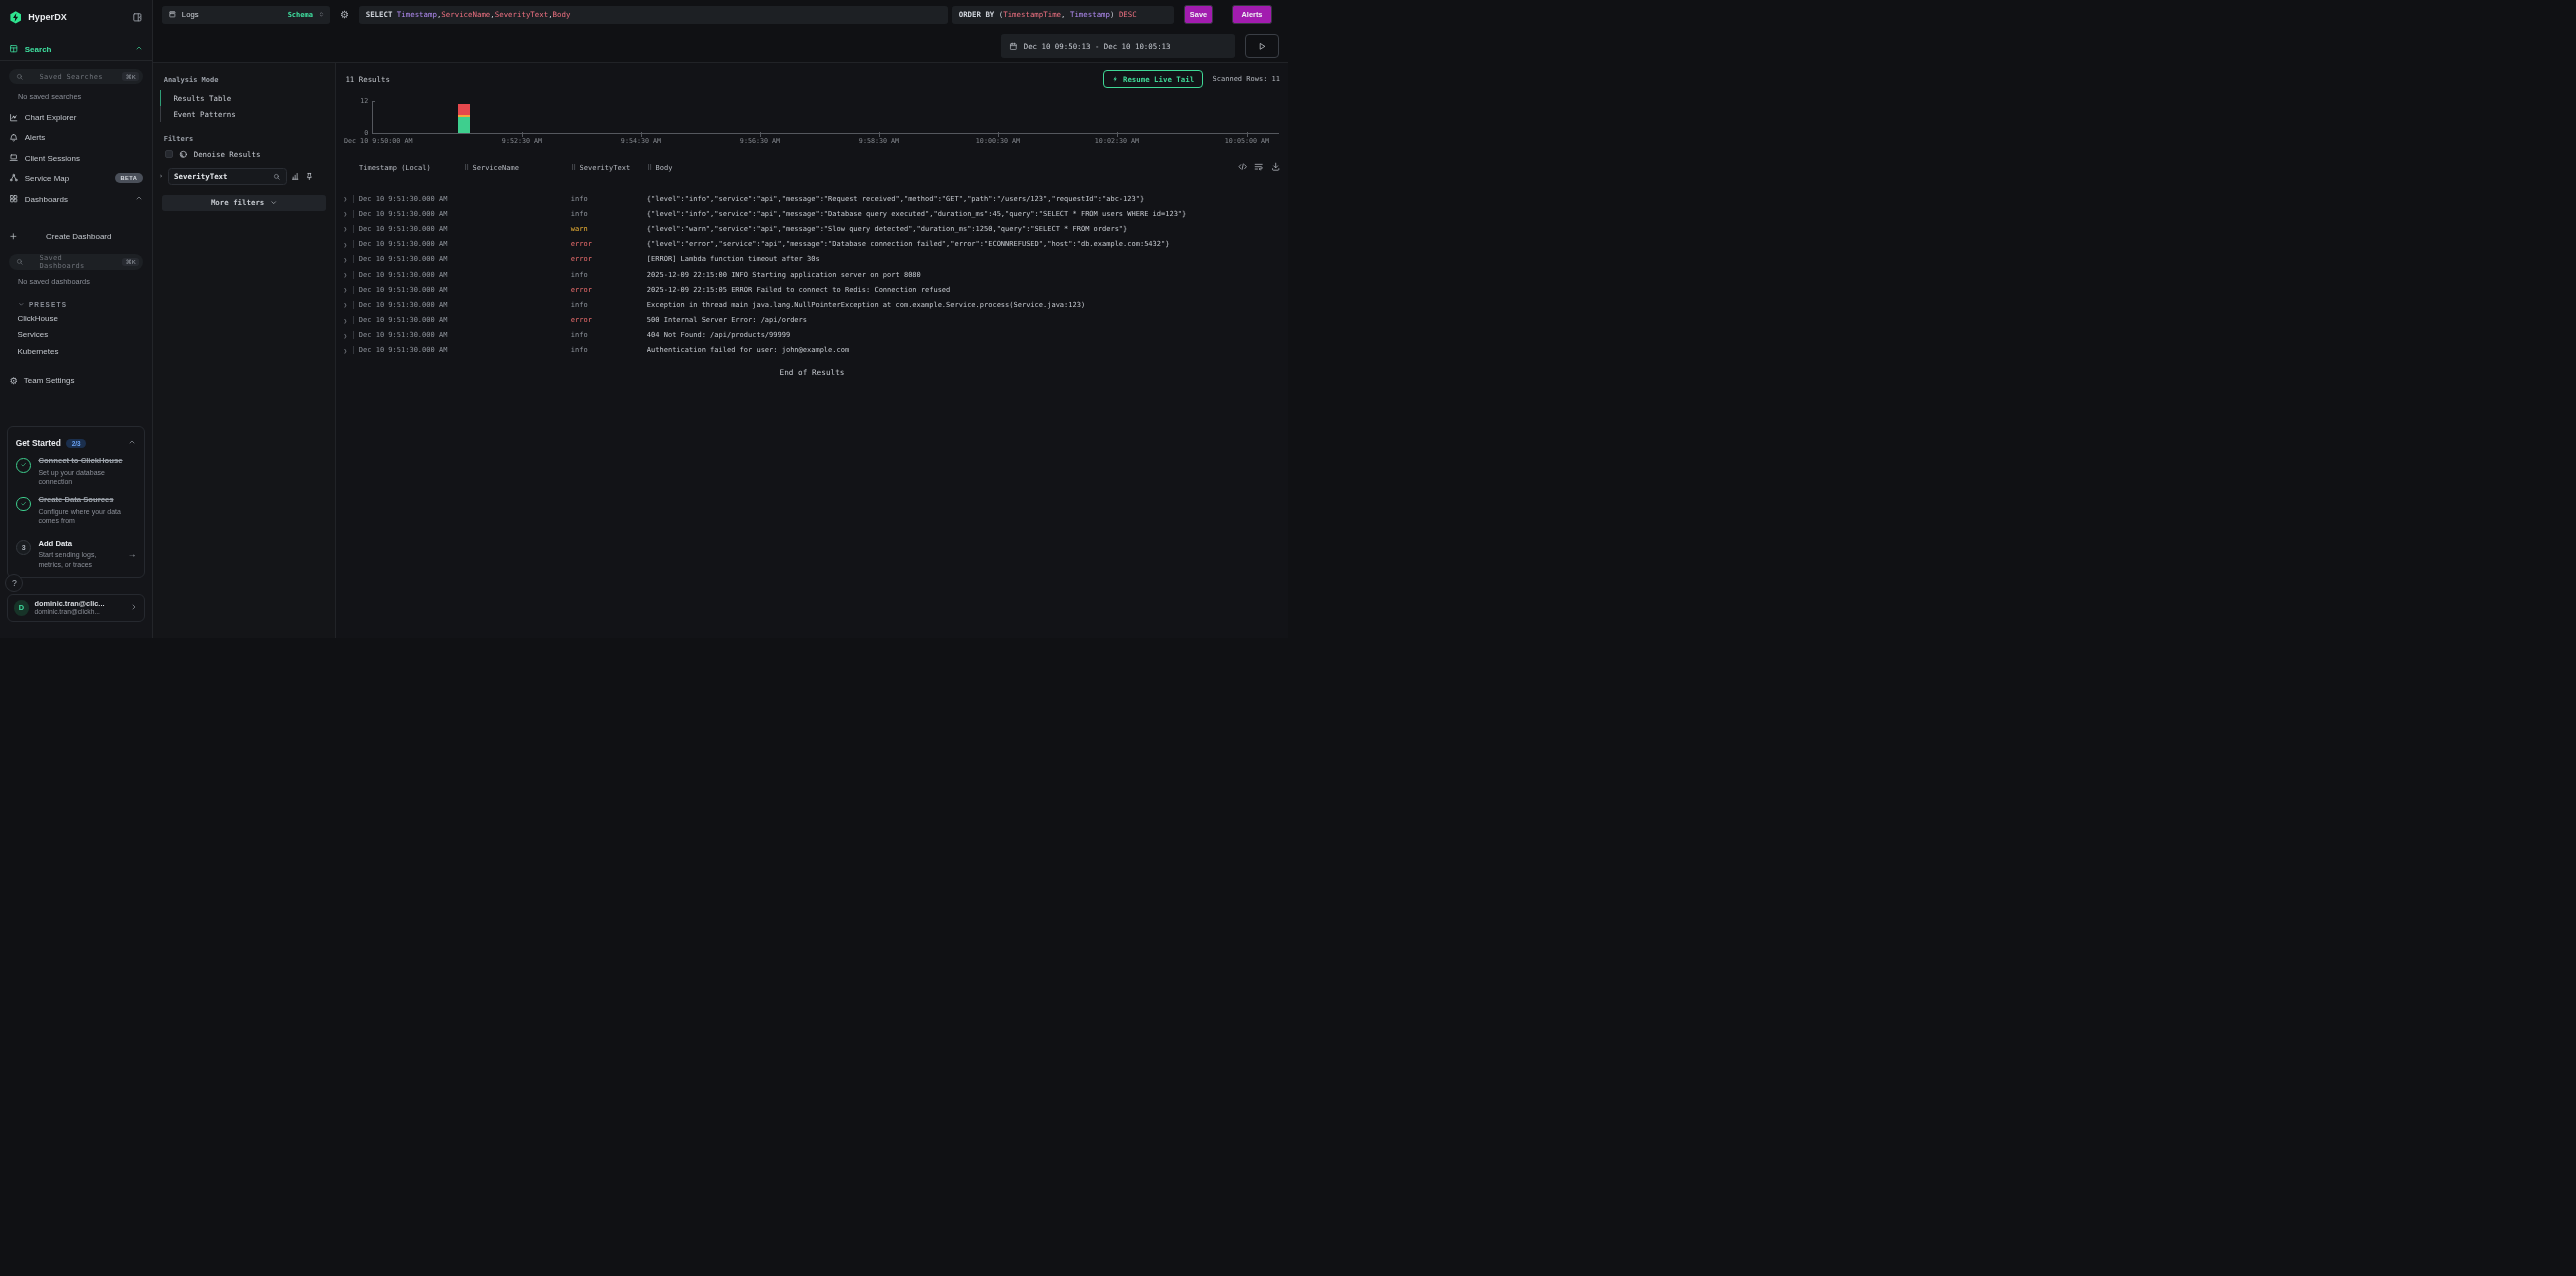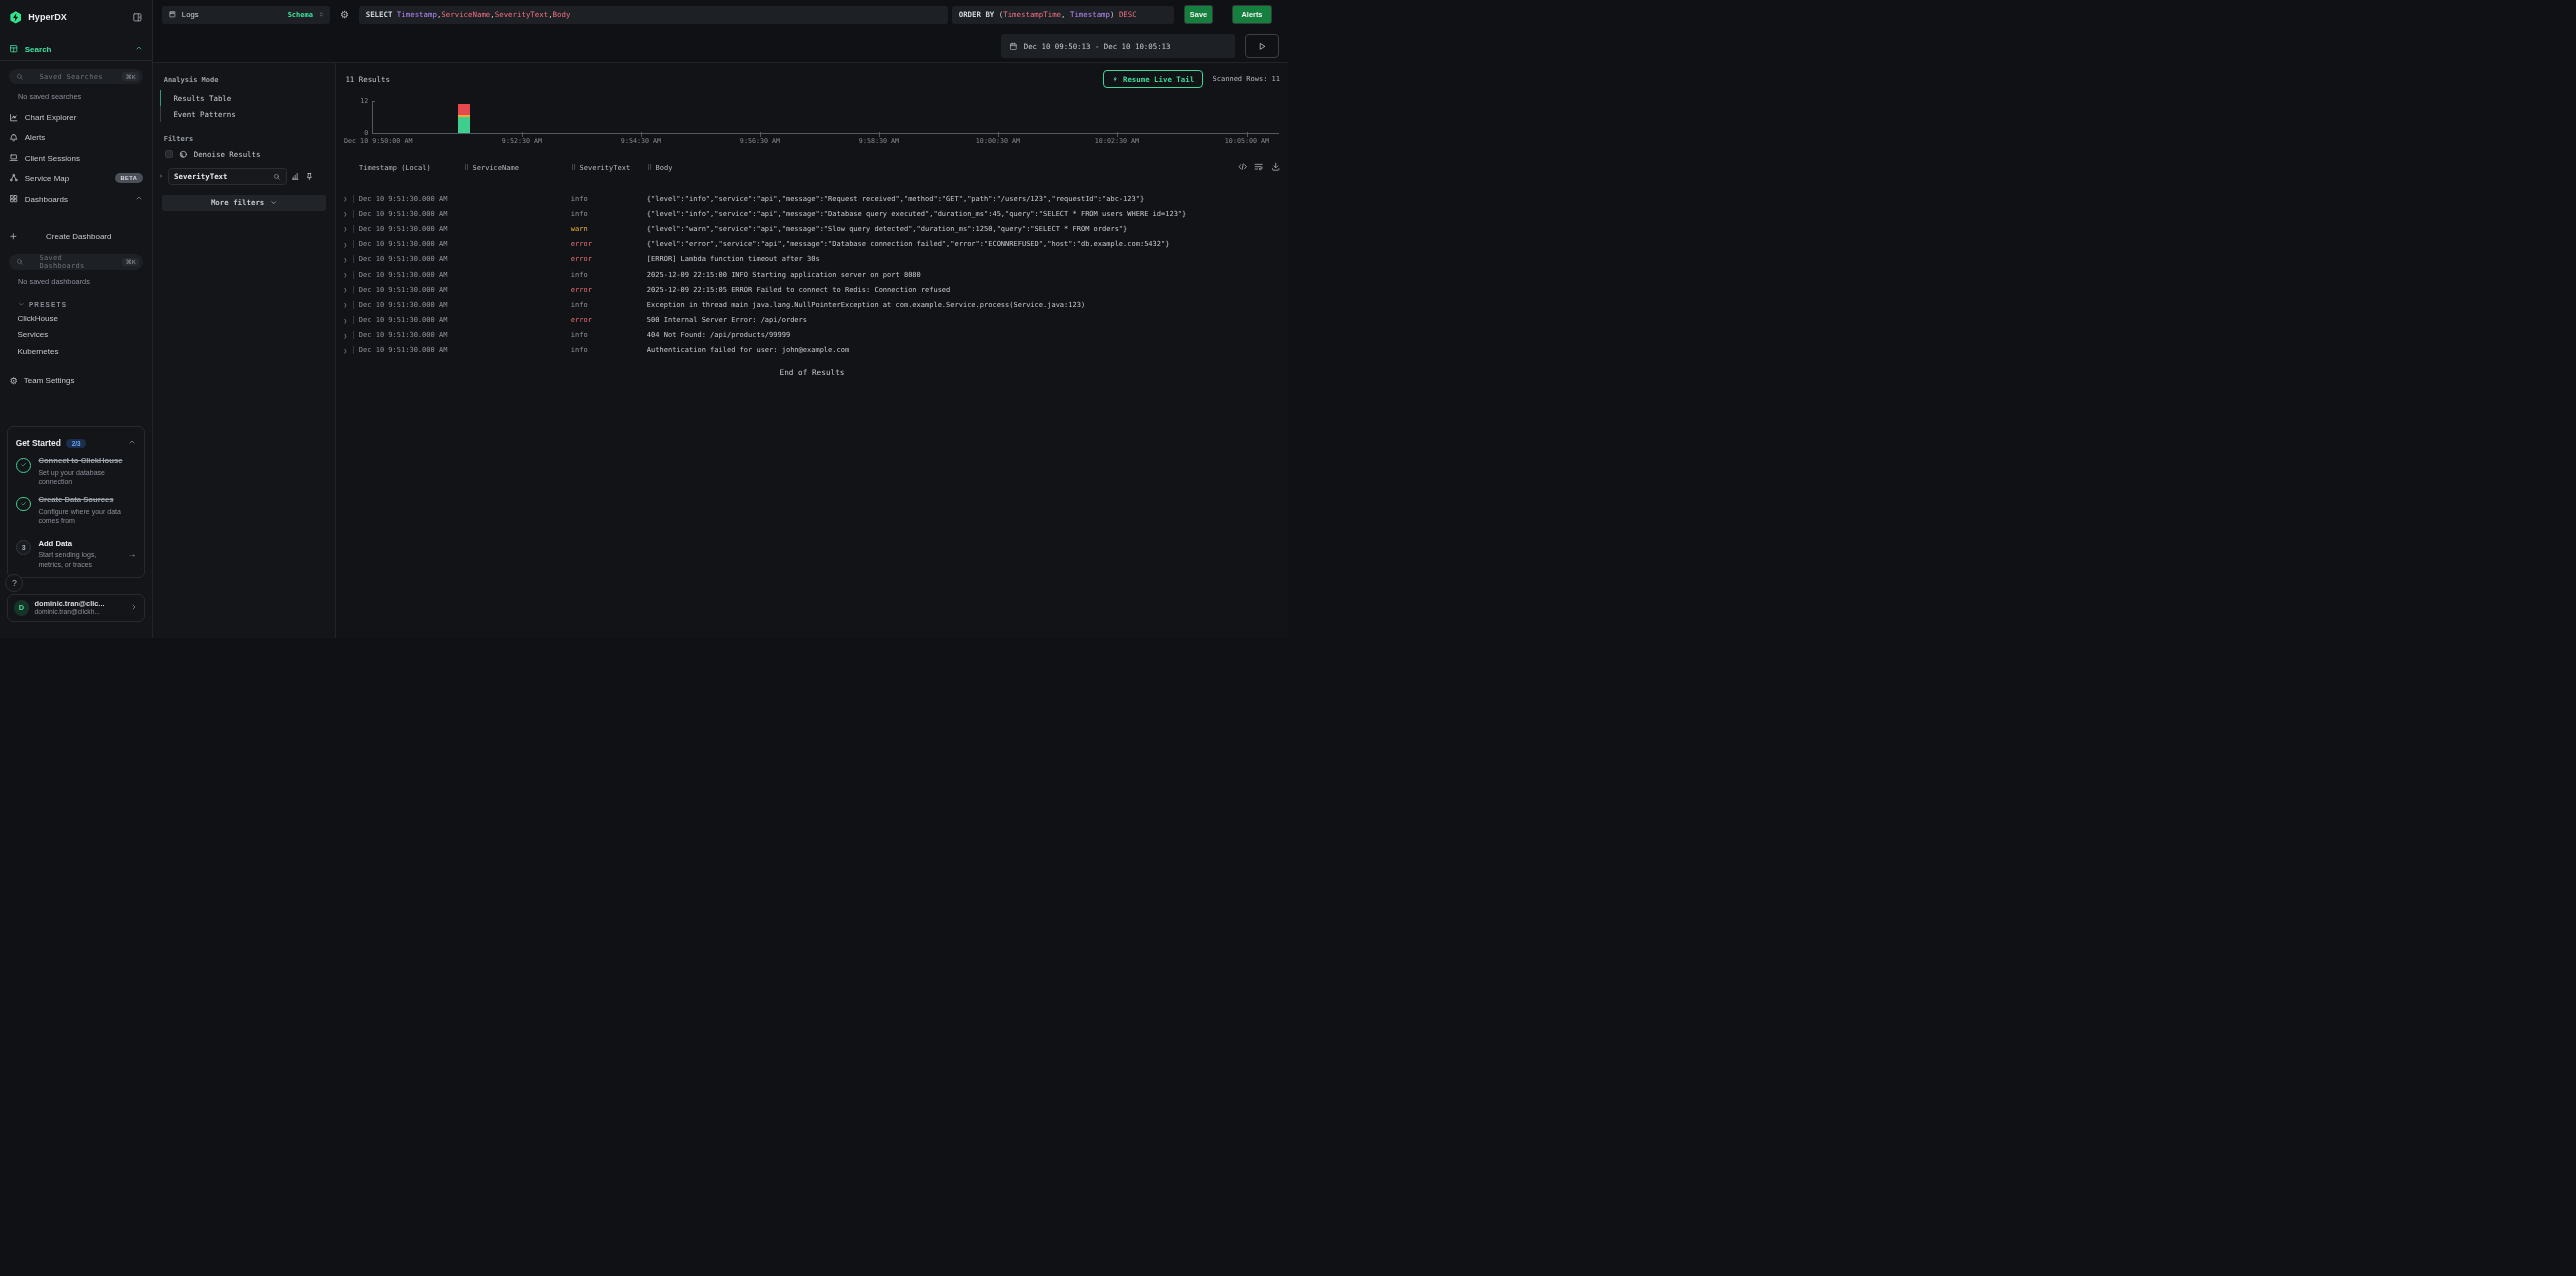--- a/index.html
+++ b/index.html
@@ -65,7 +65,7 @@
   .tok-purple { color:#b18bf2; }
   .tok-red { color:#ec7080; }
   .tok-plain { color:#c9cdd4; }
-  .tb-btn { position:absolute; top:5.4px; height:19px; background:#15803d; border:0.7px solid #35393f; border-radius:2.7px; color:#eef0f3; font-weight:bold; font-size:7.4px; display:flex; align-items:center; justify-content:center; cursor:pointer; }
+  .tb-btn { position:absolute; top:5.4px; height:19px; background:#a21caf; border:0.7px solid #35393f; border-radius:2.7px; color:#eef0f3; font-weight:bold; font-size:7.4px; display:flex; align-items:center; justify-content:center; cursor:pointer; }
   .save-btn { left:1031px; width:29px; }
   .alerts-btn { left:1079px; width:40px; }
   .search-box { position:absolute; left:9.4px; top:34px; width:829px; height:24px; background:#191c20; border:0.7px solid #24272c; border-radius:2.7px; display:flex; align-items:center; padding:0 8px; cursor:text; }

